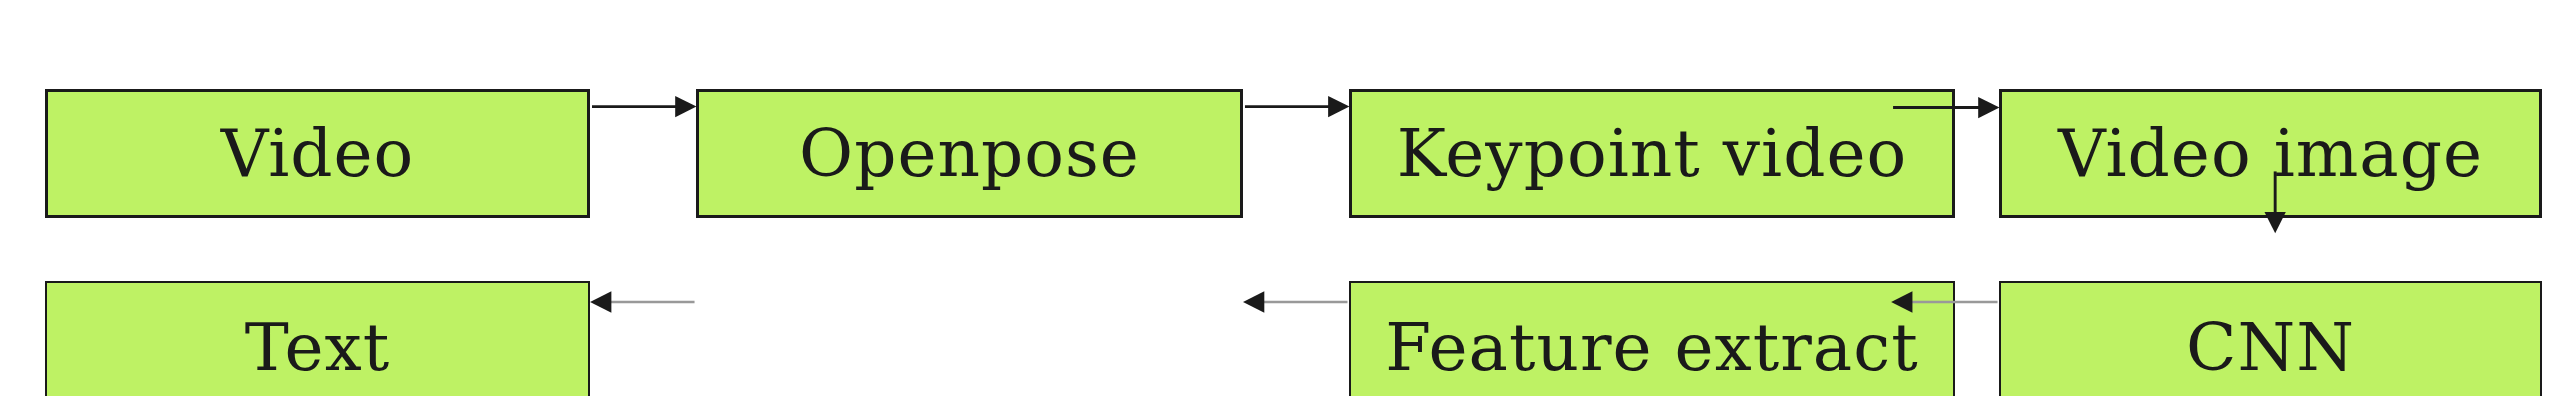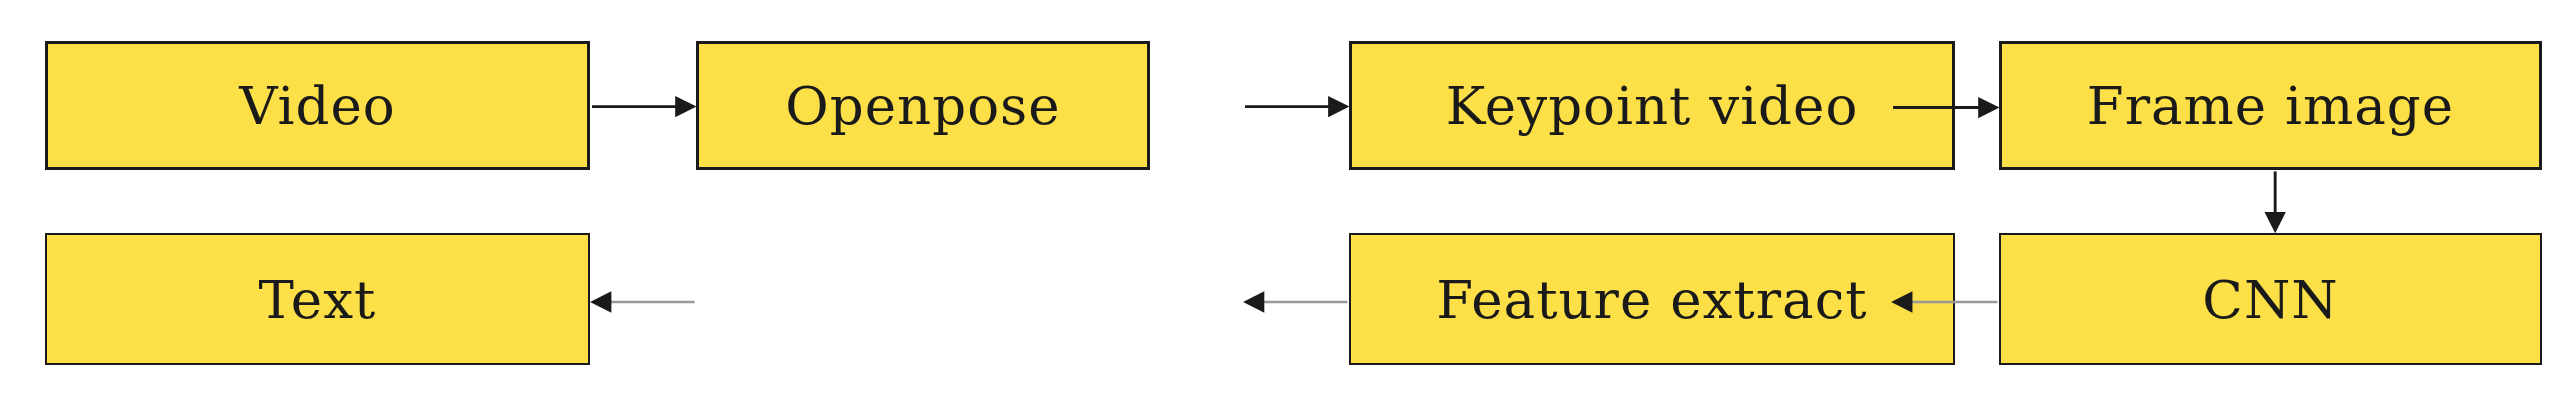--- a/index.html
+++ b/index.html
@@ -21,11 +21,12 @@
     display: flex;
     align-items: center;
     justify-content: center;
-    background: #fde047;
+    background: #bef264;
     color: #1a1a1a;
-    font-size: 53px;
+    font-size: 66px;
     letter-spacing: 1px;
     white-space: nowrap;
+    margin-top: 48px;
   }
   .row-top {
     top: 41px;

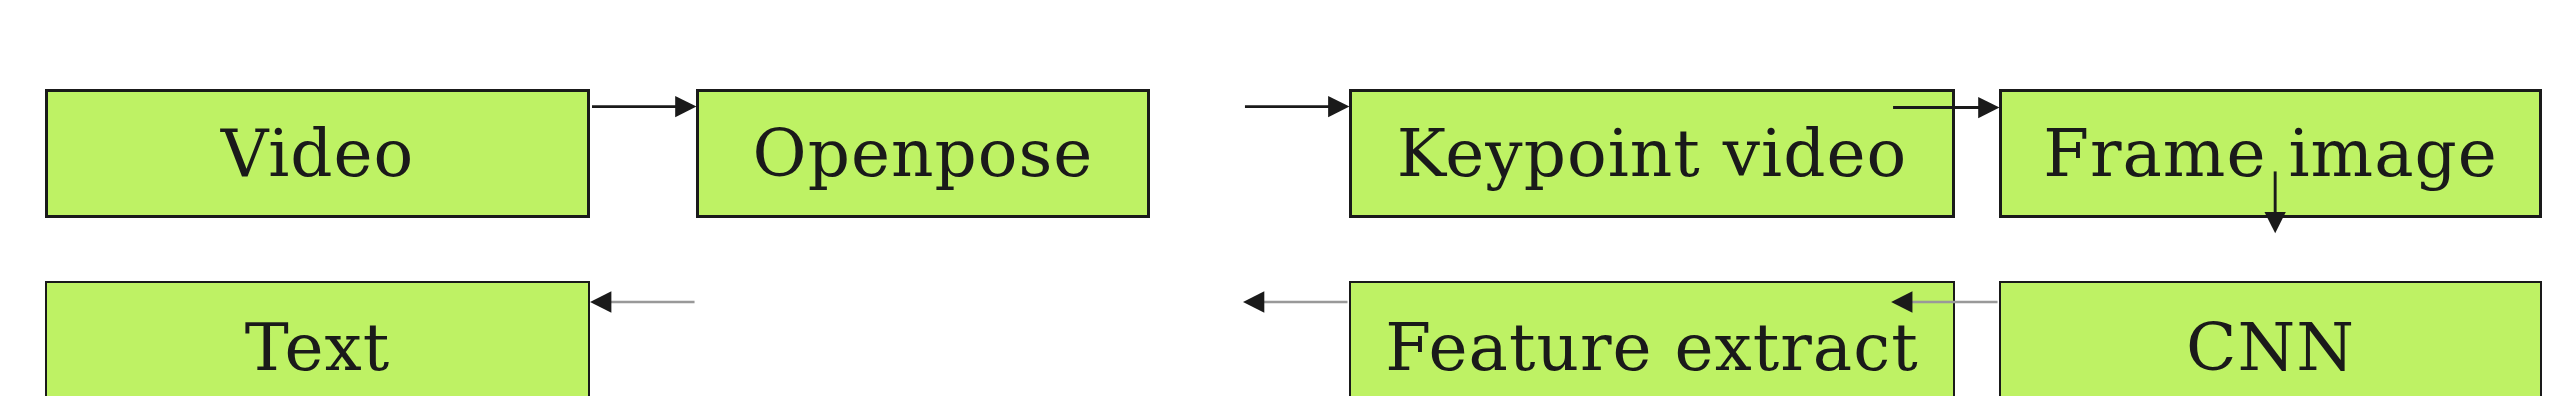--- a/index.html
+++ b/index.html
@@ -39,7 +39,7 @@
     border: 2.9px solid #1a1a1a;
   }
   .col-1 { left: 45px;   width: 545px; }
-  .col-2 { left: 696px;  width: 454px; }
+  .col-2 { left: 696px;  width: 547px; }
   .col-3 { left: 1349px; width: 606px; }
   .col-4 { left: 1999px; width: 543px; }
   svg.arrows {

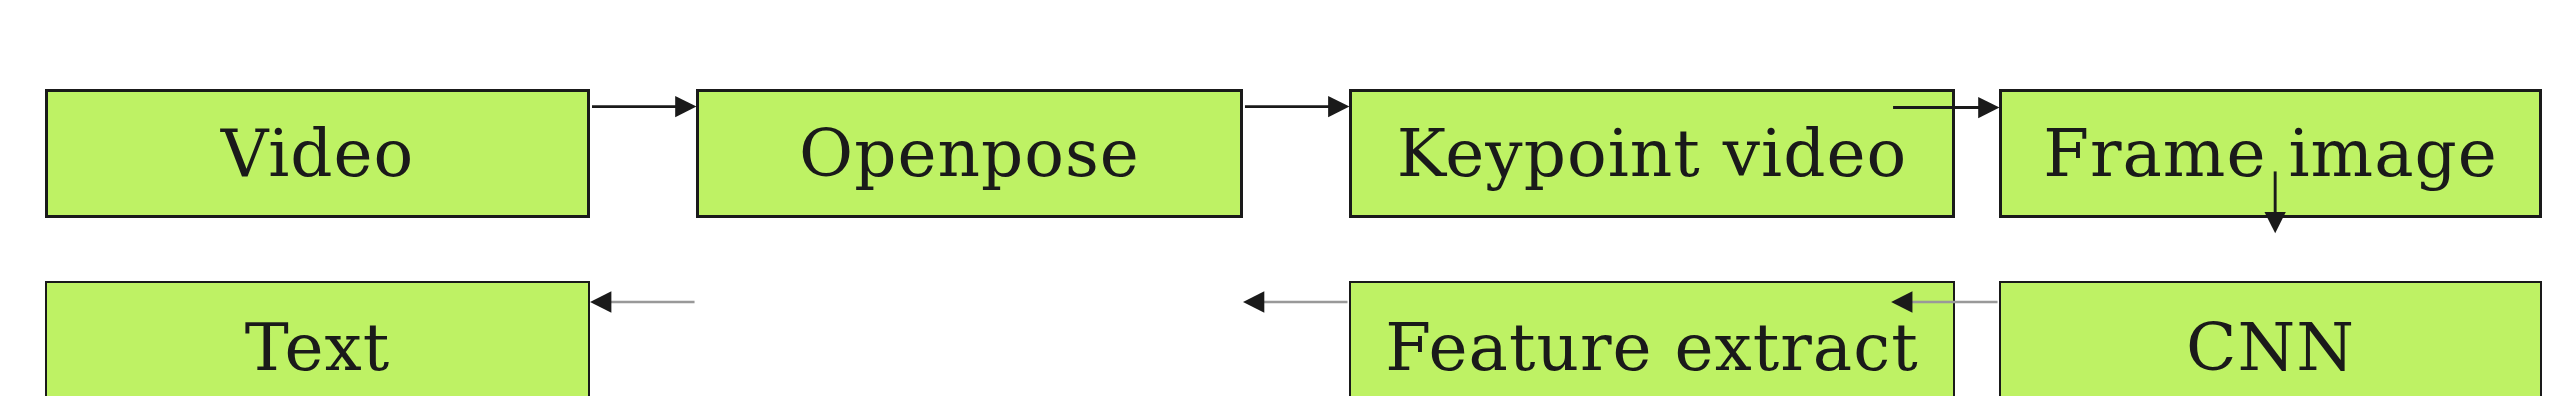--- a/index.html
+++ b/index.html
@@ -62,7 +62,7 @@
   <div class="node row-top col-1">Video</div>
   <div class="node row-top col-2">Openpose</div>
   <div class="node row-top col-3">Keypoint video</div>
-  <div class="node row-top col-4">Frame image</div>
+  <div class="node row-top col-4">Video image</div>
 
   <div class="node row-bottom col-1">Text</div>
   <div class="node row-bottom col-4">CNN</div>

